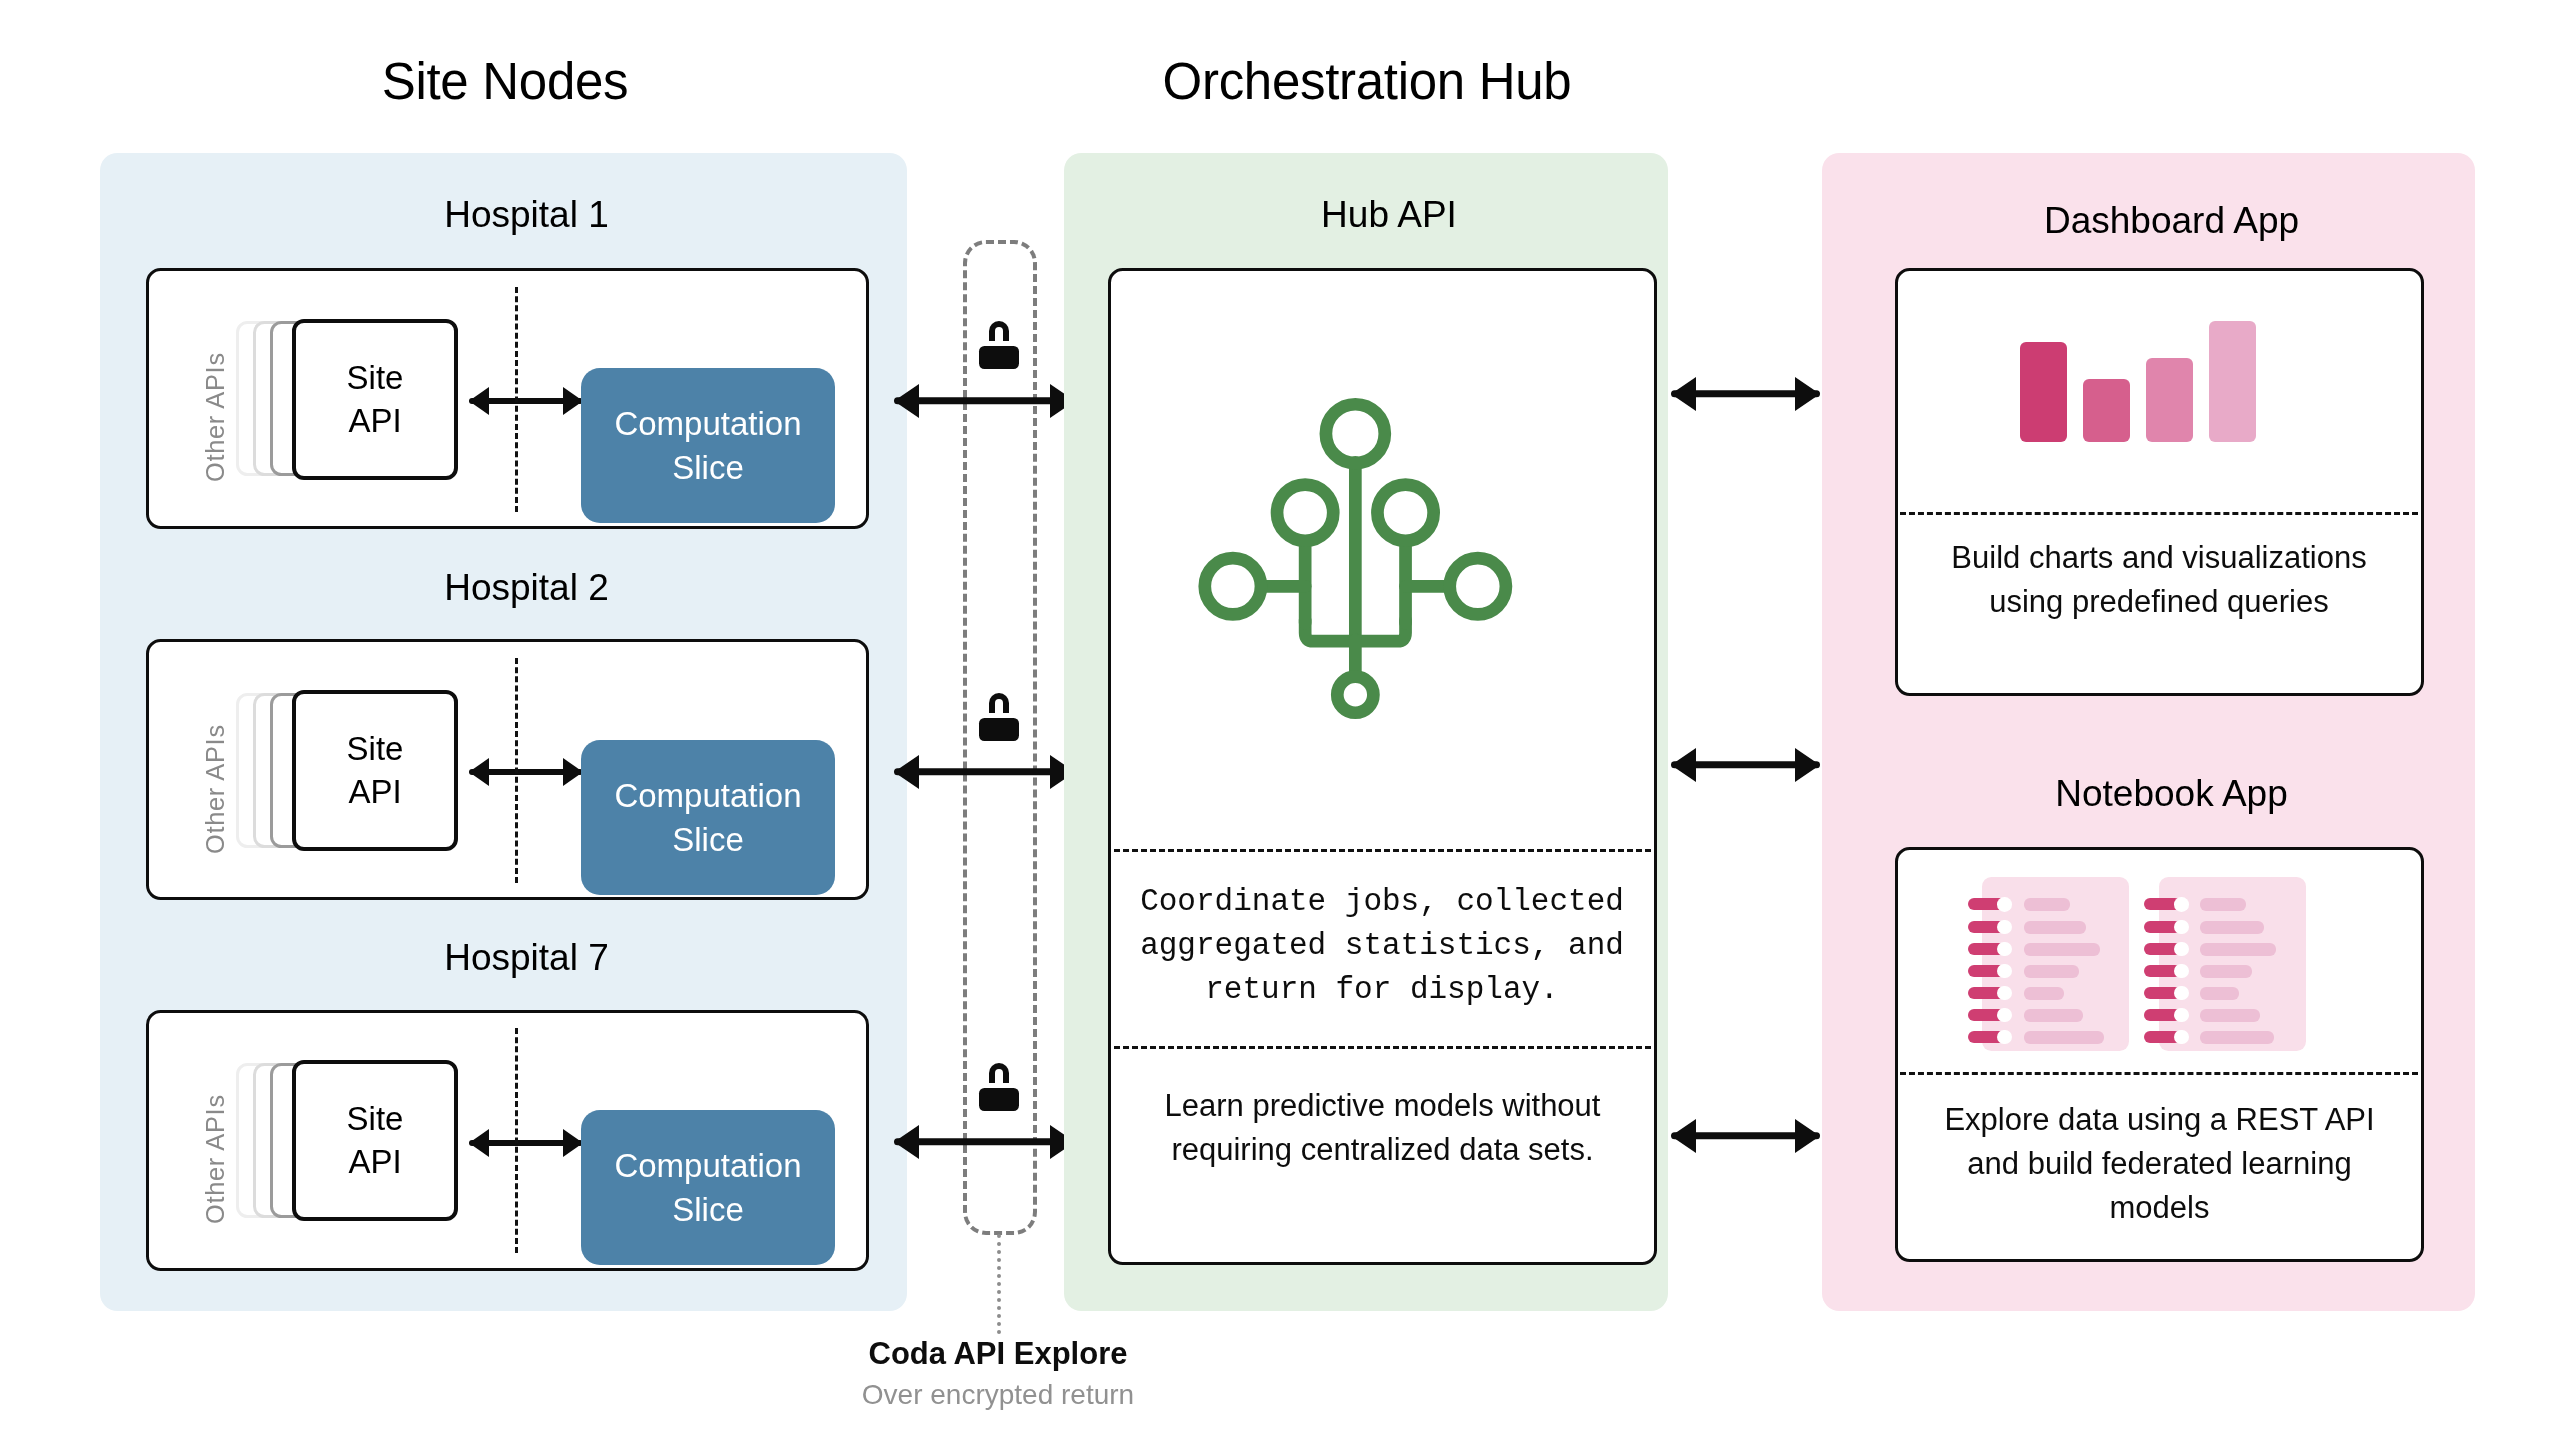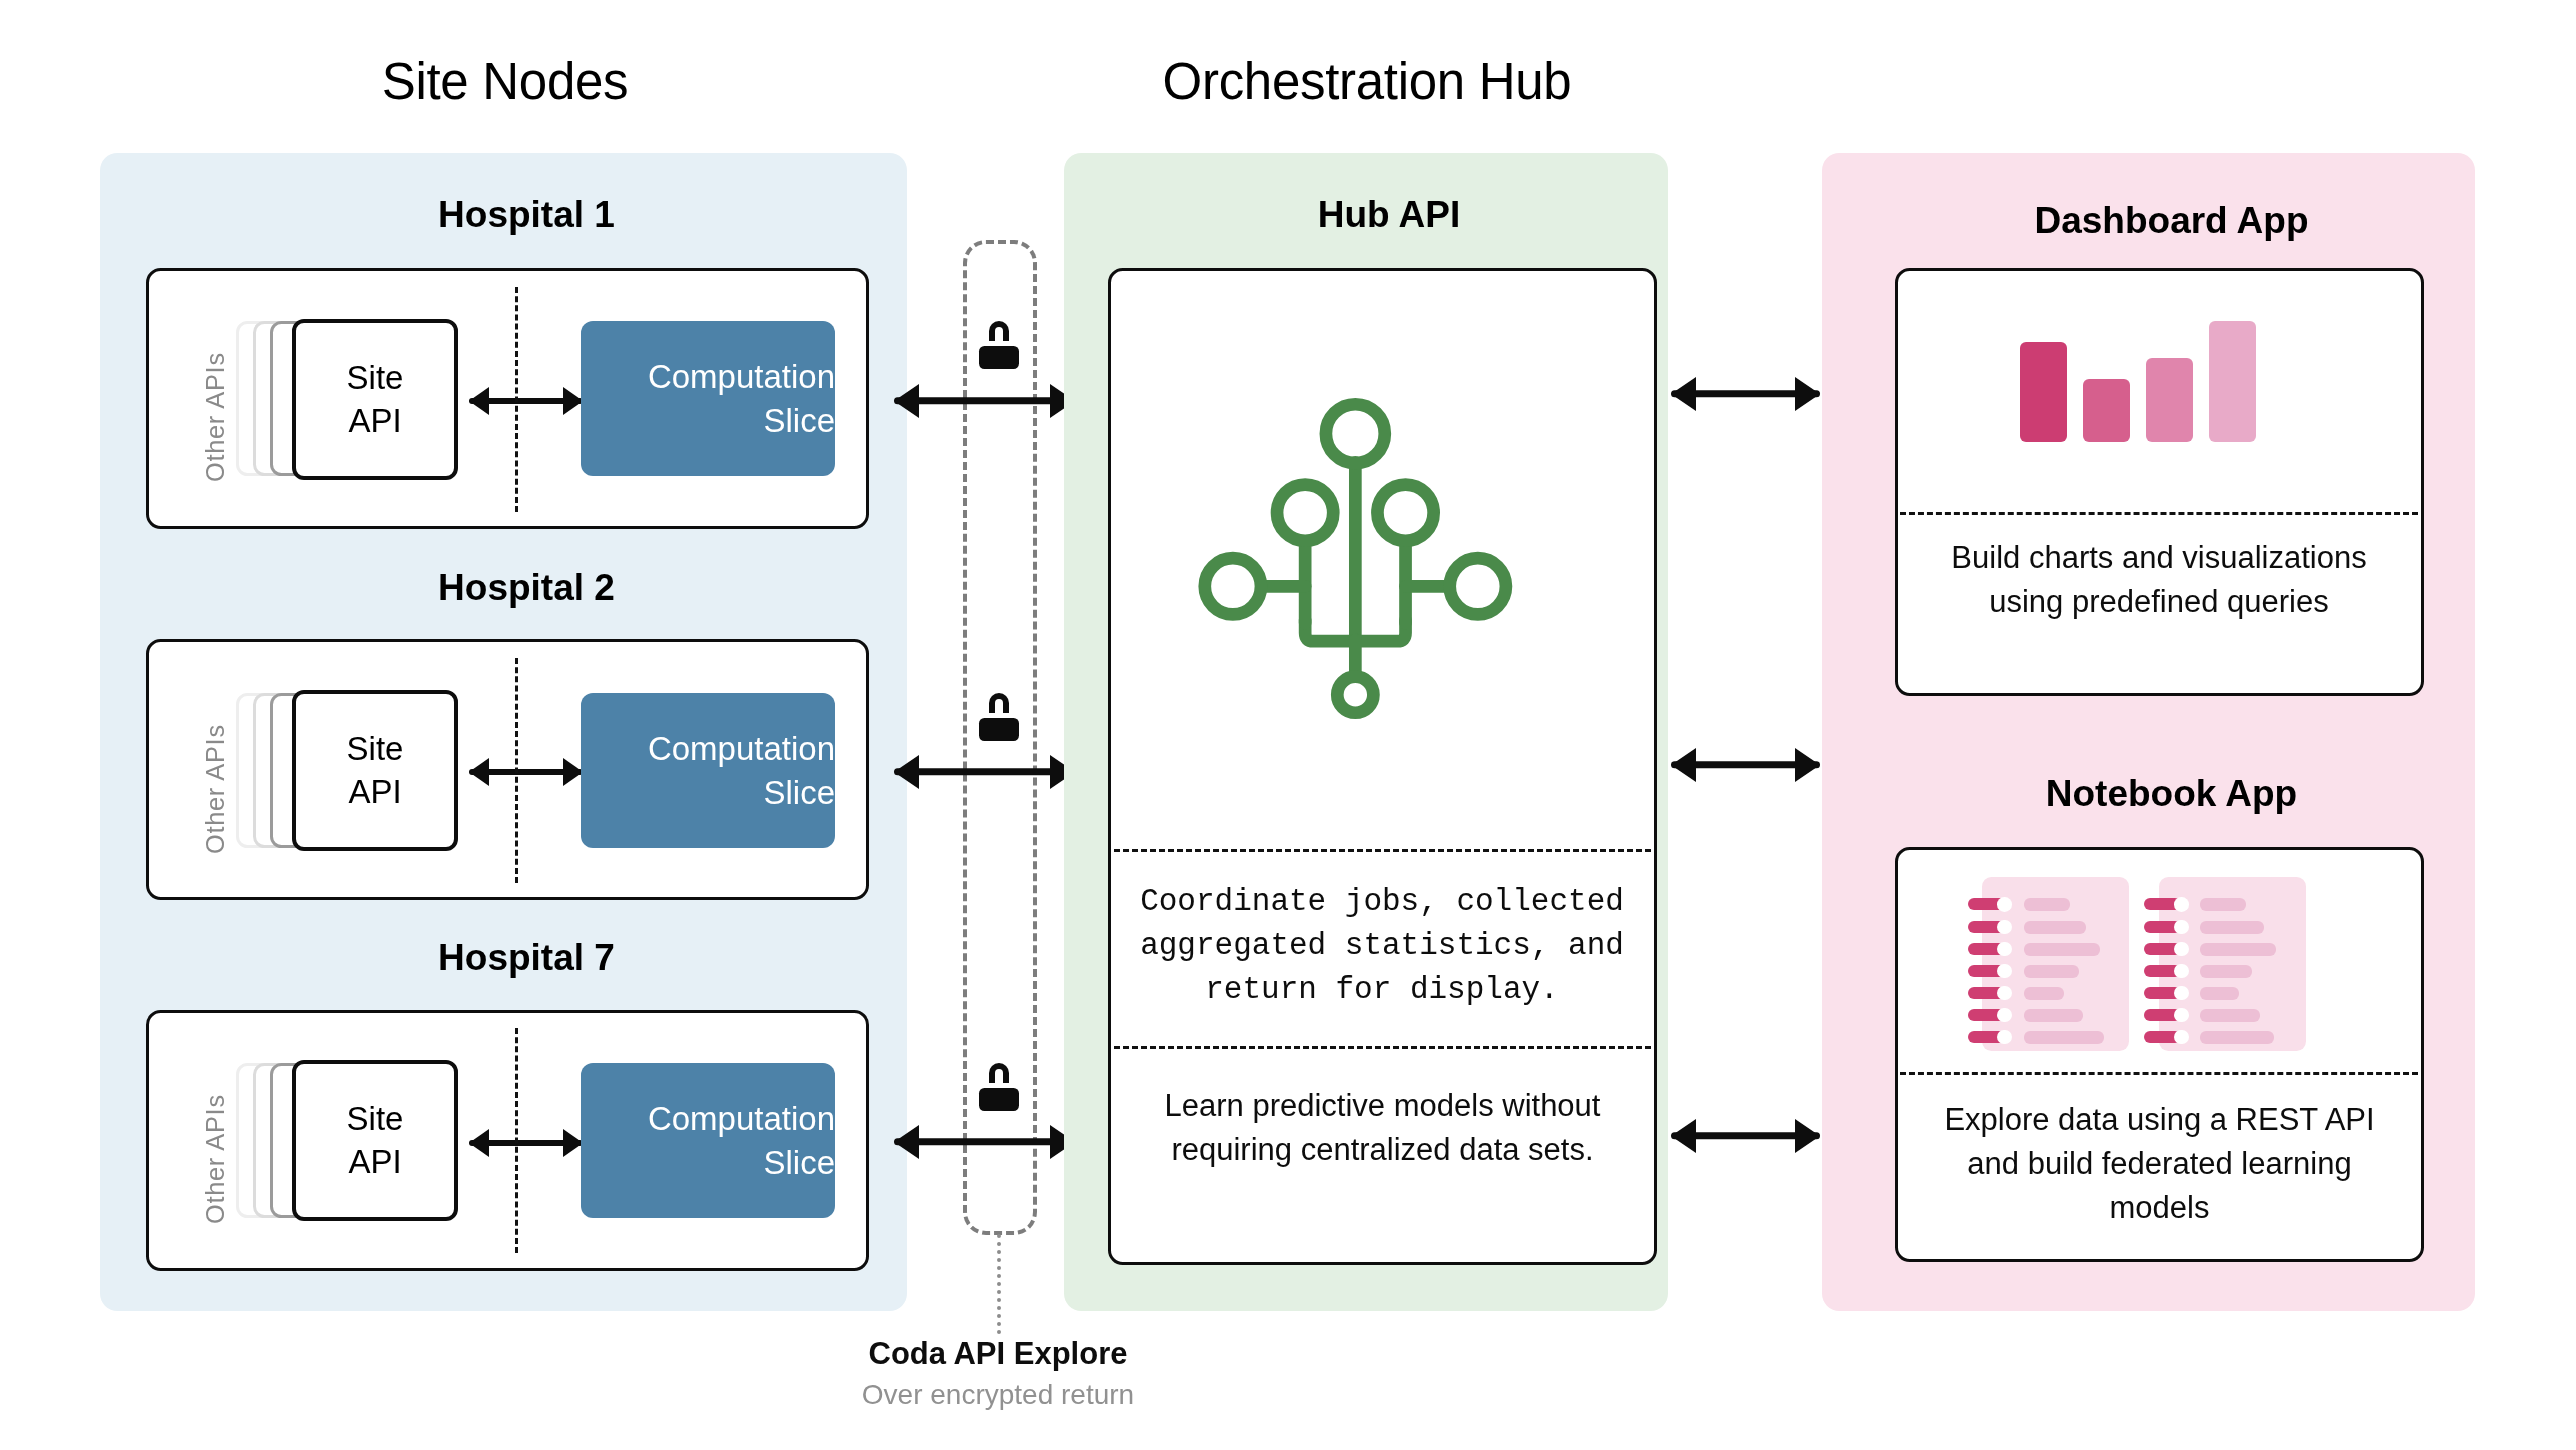--- a/index.html
+++ b/index.html
@@ -37,7 +37,7 @@
     position: absolute;
     text-align: center;
     font-size: 37px;
-    font-weight: 700;
+    font-weight: 400;
     color: #000;
     white-space: nowrap;
     padding-left: 46px;

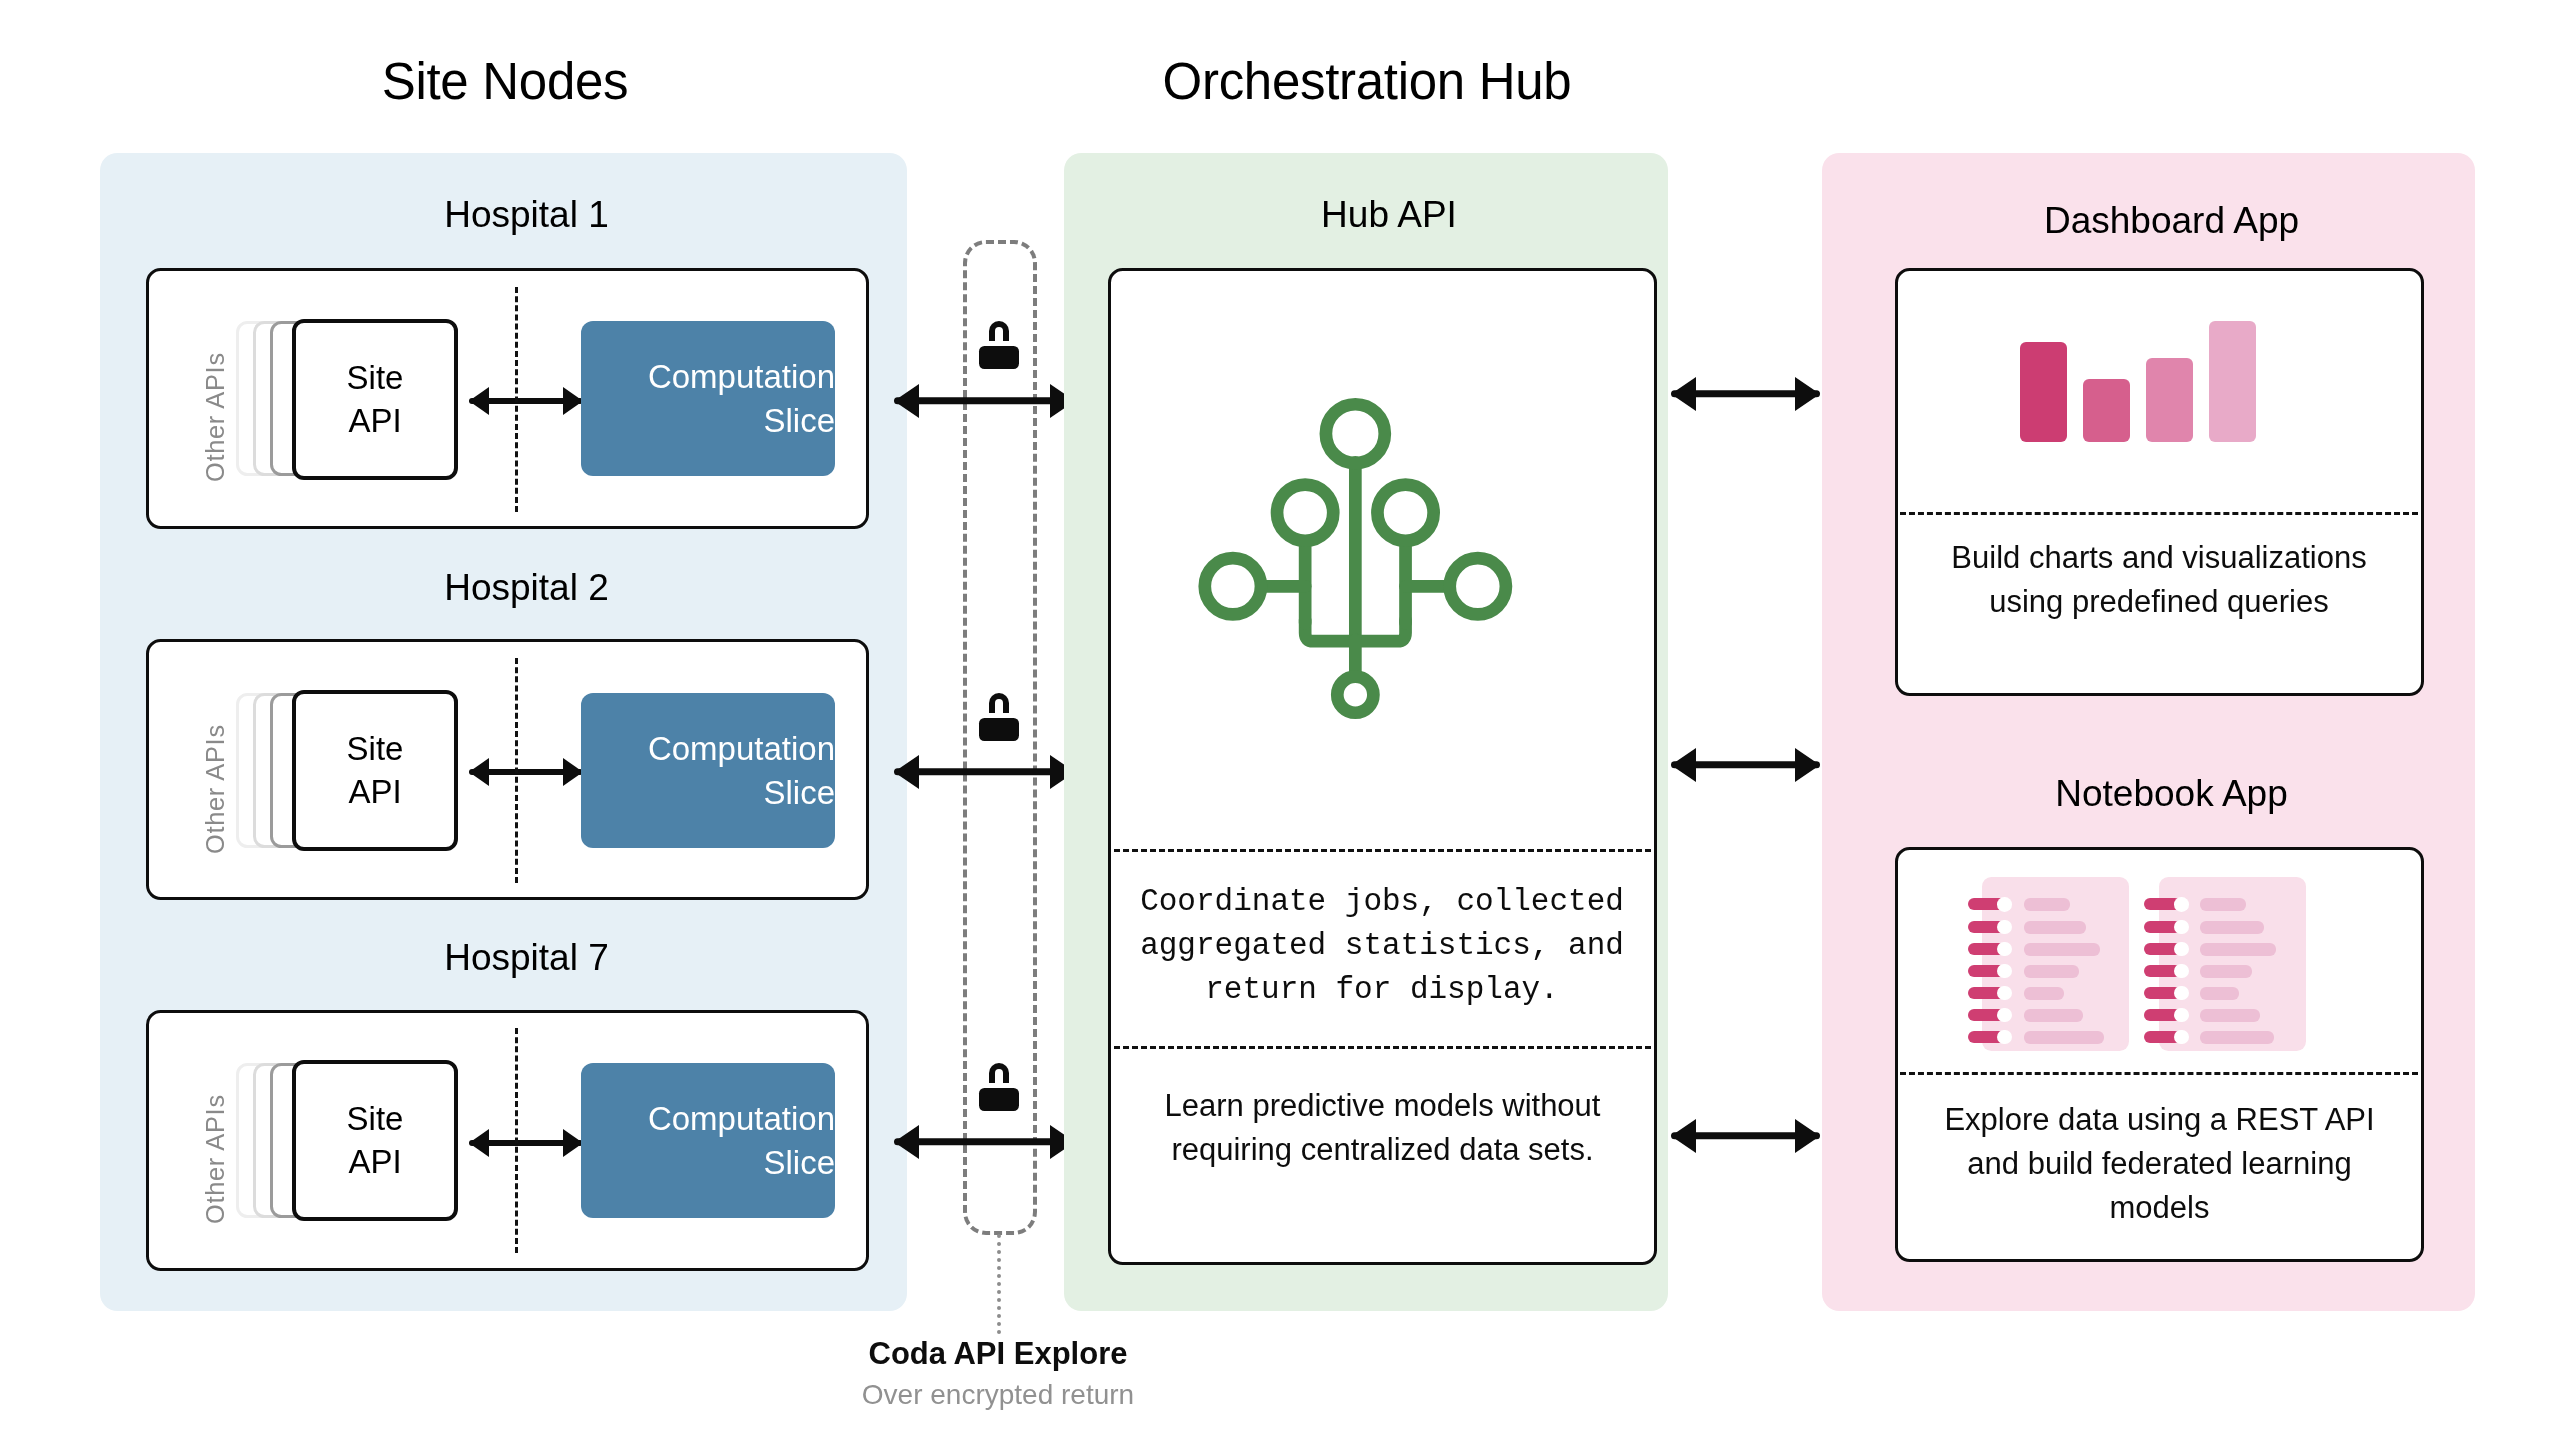--- a/index.html
+++ b/index.html
@@ -83,13 +83,14 @@
   .comp-slice {
     position: absolute;
     background: #4d82a8;
-    border-radius: 12px;
+    border-radius: 19px;
     color: #ffffff;
     display: flex; flex-direction: column;
-    align-items: flex-end; justify-content: center;
+    align-items: center; justify-content: center;
     line-height: 1.32;
     font-size: 33px;
     text-align: center;
+    margin-top: 47px;
   }
 
   

